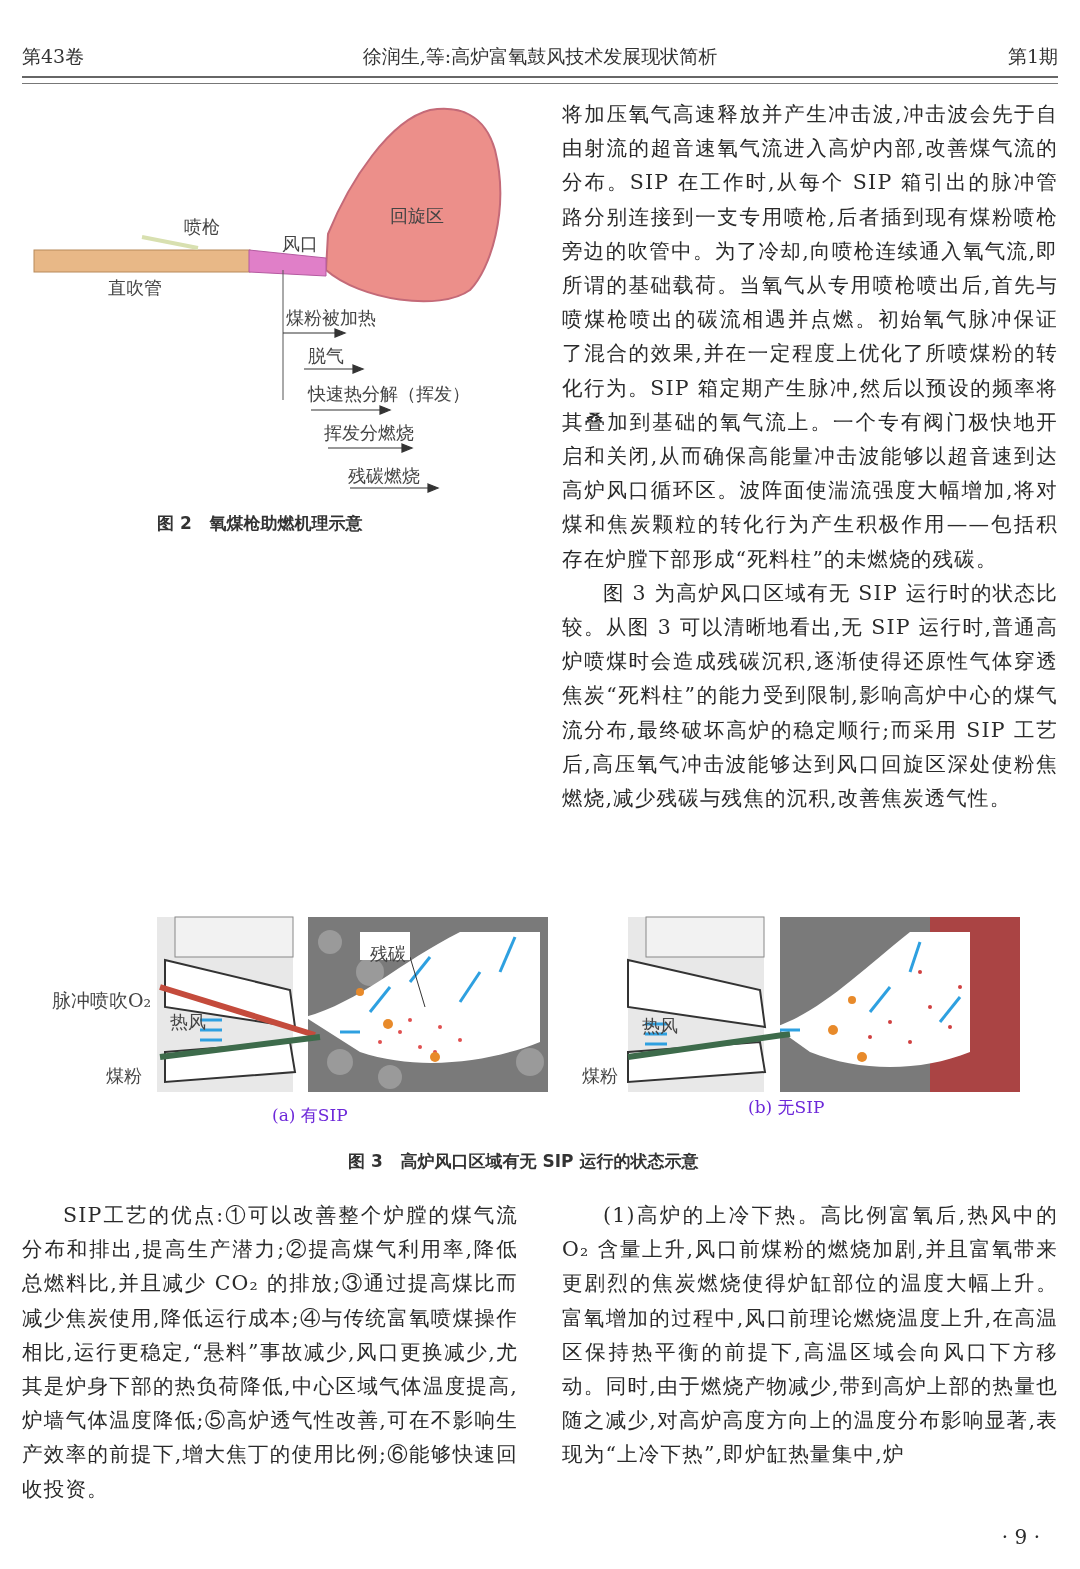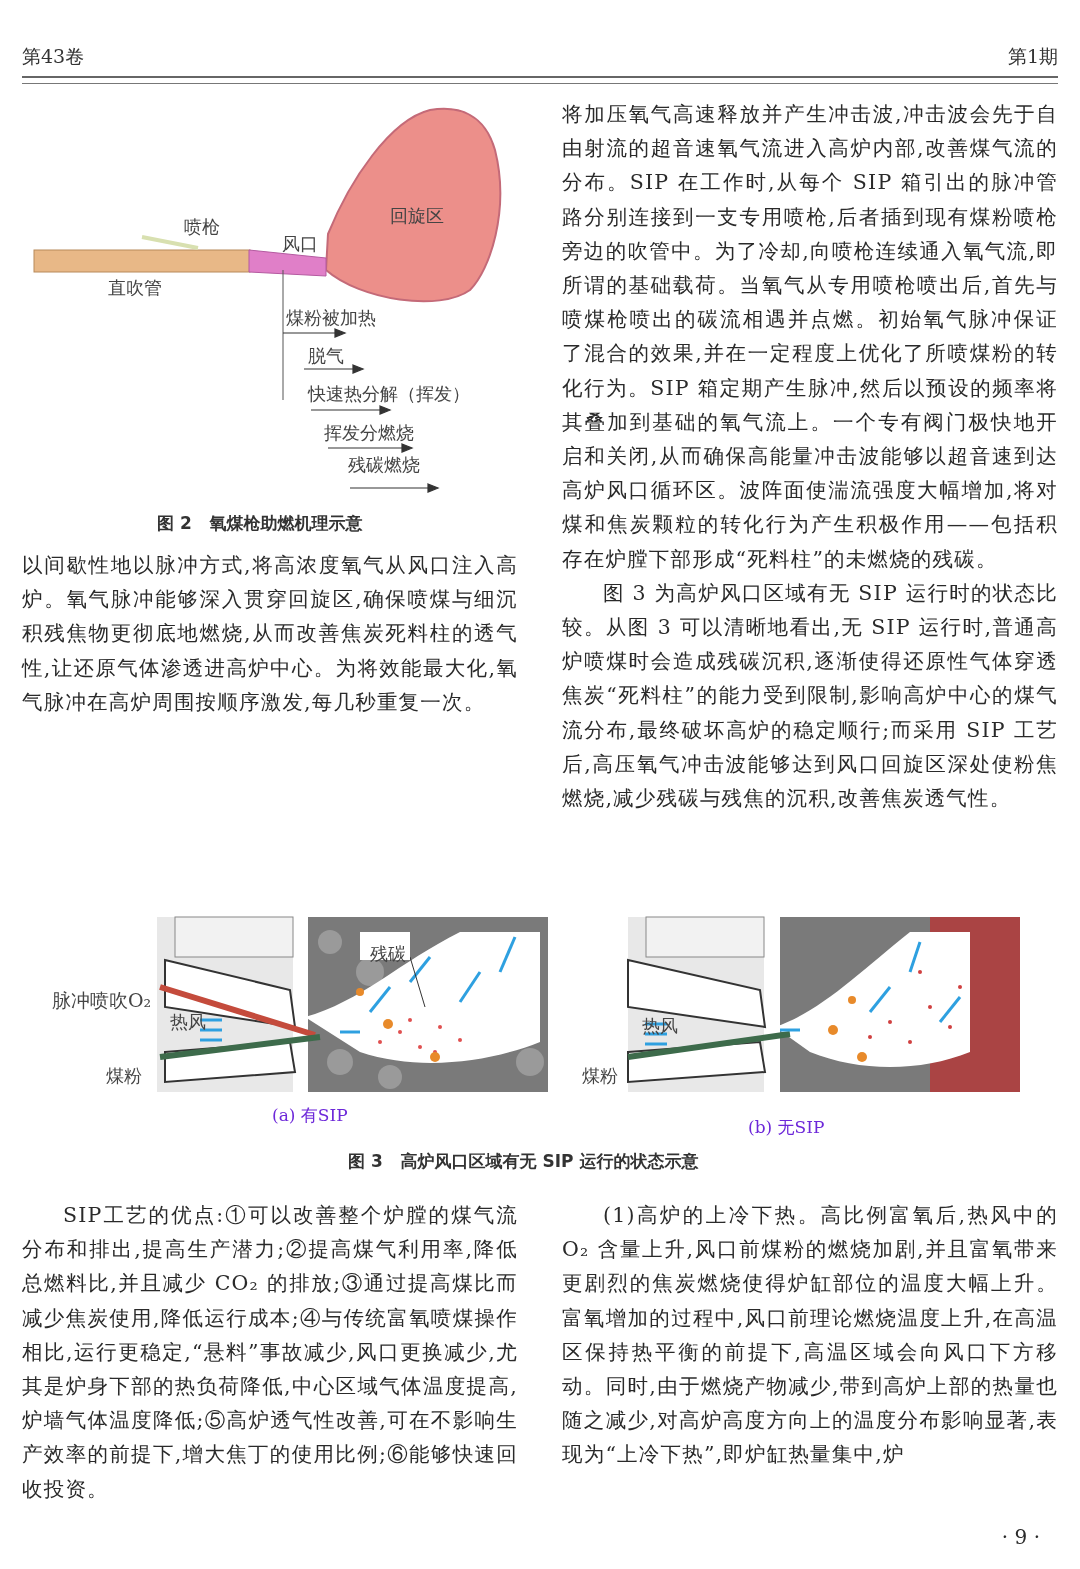--- a/index.html
+++ b/index.html
@@ -25,6 +25,7 @@
 
 <div class="hdr">
   <span class="l">第43卷</span>
+  <span class="c">徐润生,等:高炉富氧鼓风技术发展现状简析</span>
   <span class="r">第1期</span>
 </div>
 <div class="rule"></div>

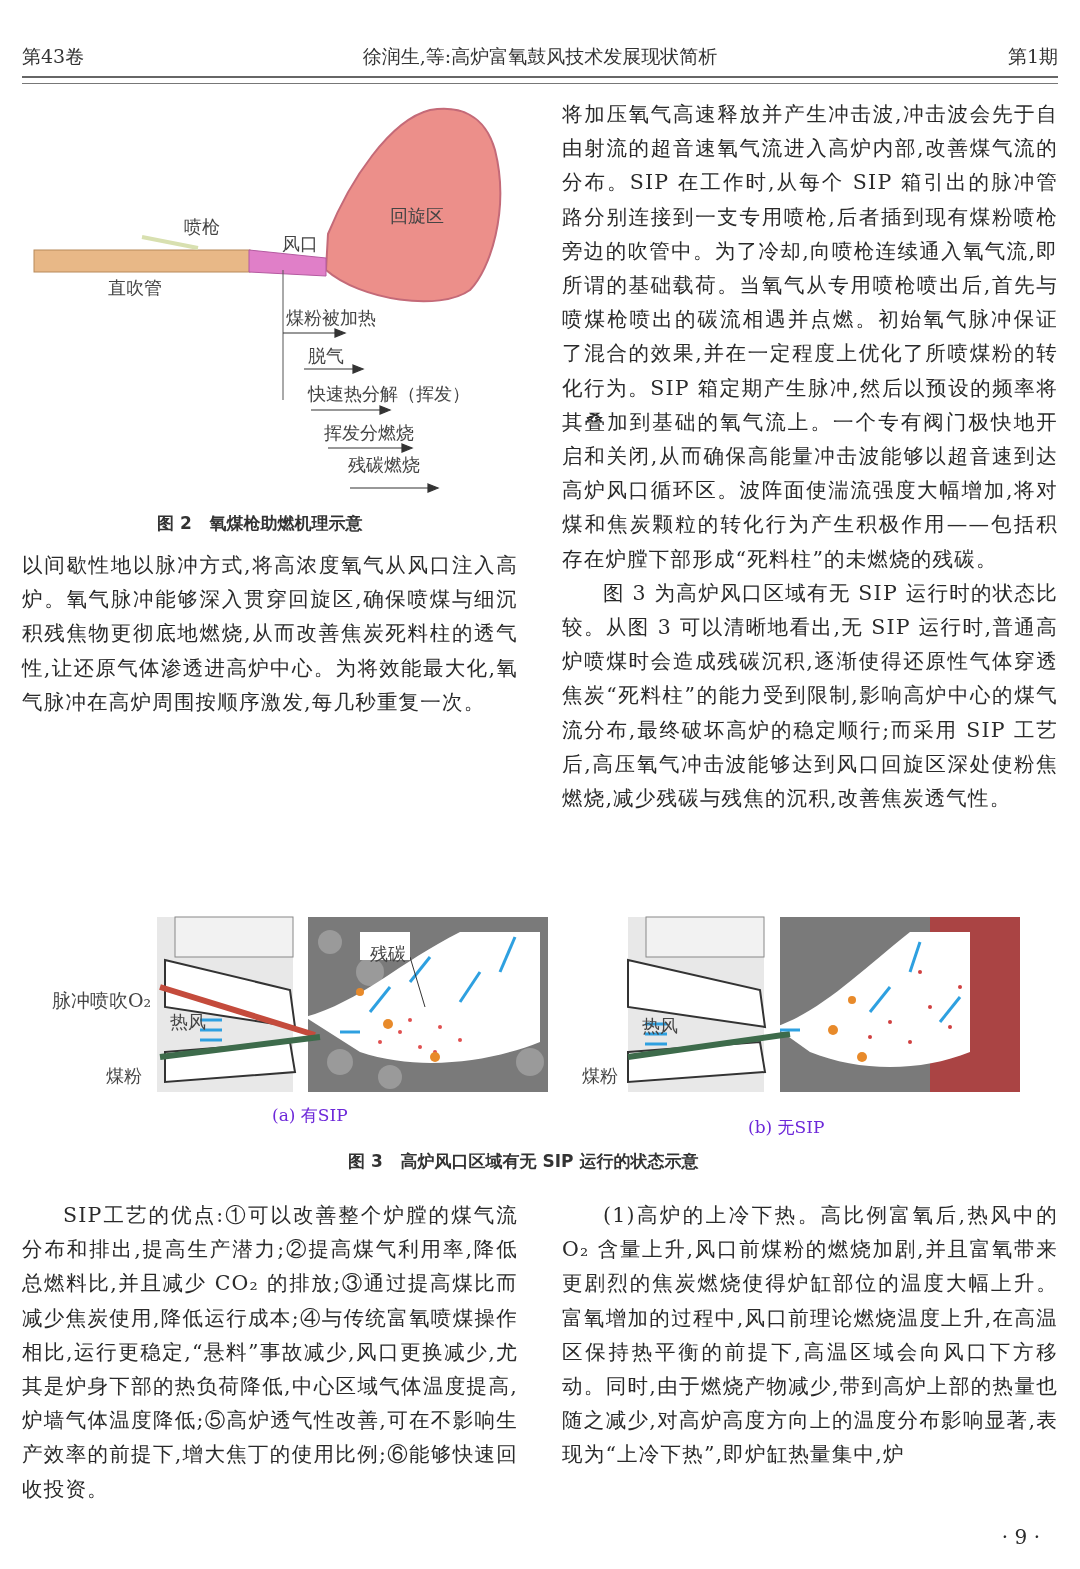--- a/index.html
+++ b/index.html
@@ -58,7 +58,7 @@
   <span class="lbl" style="left:288px;top:254px;">脱气</span>
   <span class="lbl" style="left:288px;top:292px;">快速热分解（挥发）</span>
   <span class="lbl" style="left:304px;top:331px;">挥发分燃烧</span>
-  <span class="lbl" style="left:328px;top:363px;font-family:Liberation Mono, monospace;">残碳燃烧</span>
+  <span class="lbl" style="left:328px;top:374px;font-family:Liberation Mono, monospace;">残碳燃烧</span>
 </div>
 <div class="cap" style="left:157px;top:512px;">
   <span>图 2</span>&nbsp;&nbsp;&nbsp;<span>氧煤枪助燃机理示意</span>

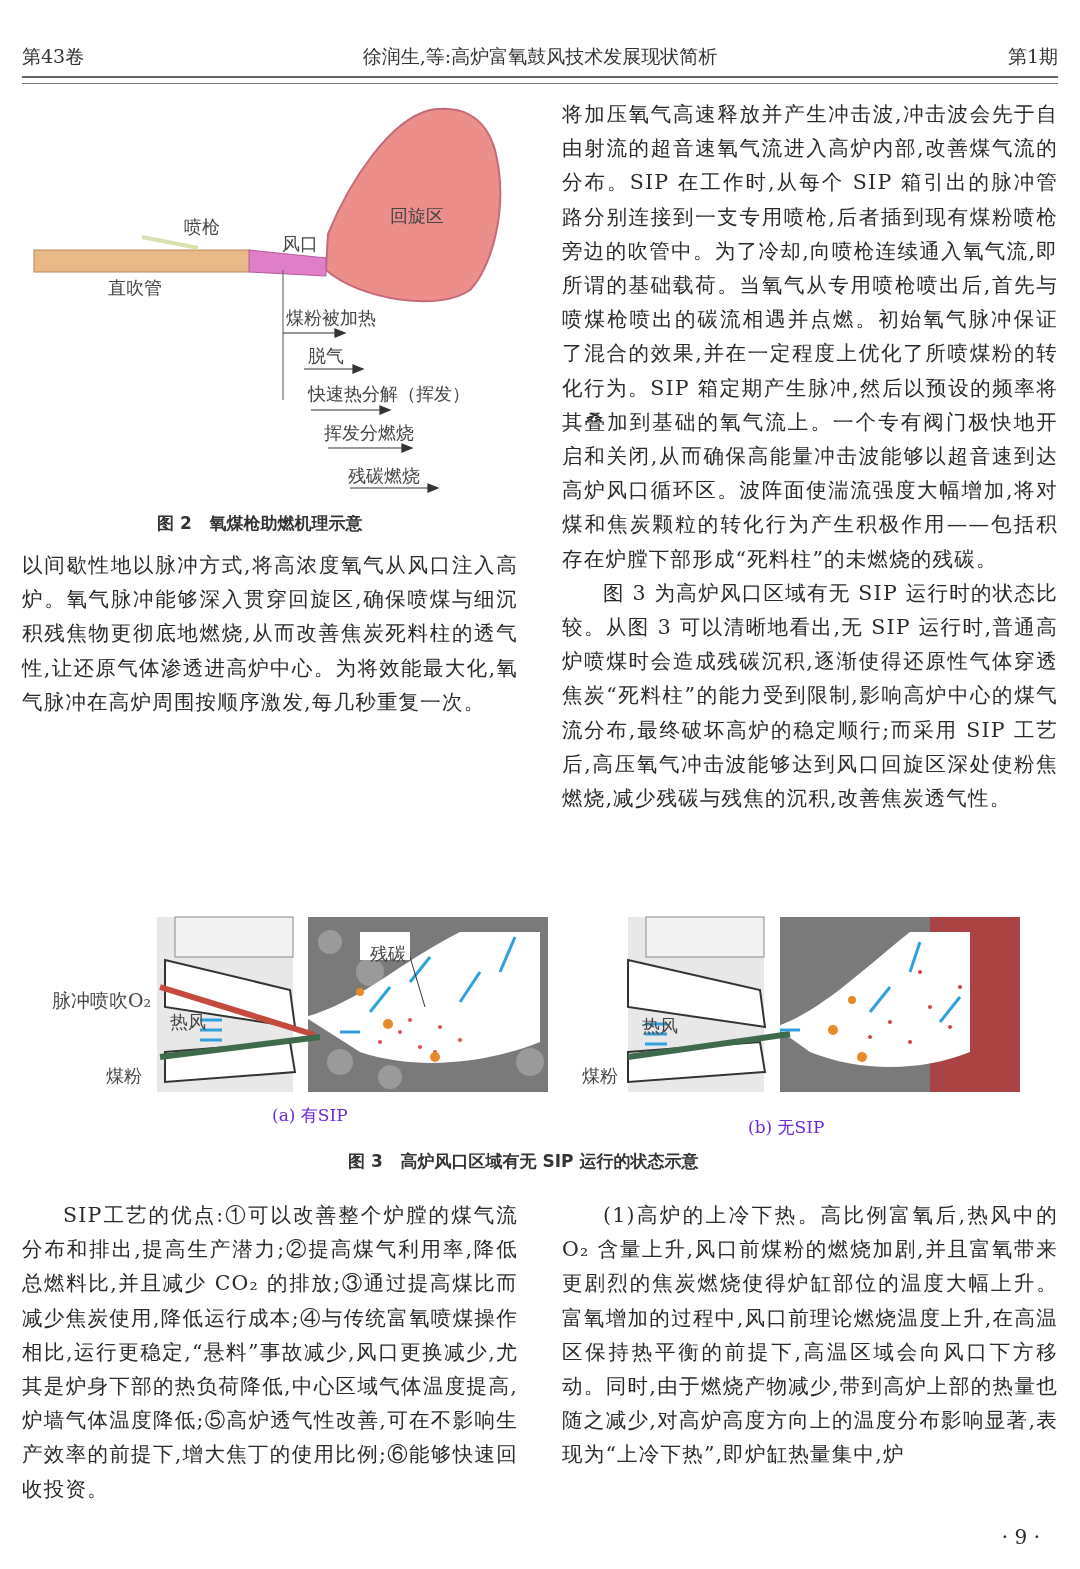--- a/index.html
+++ b/index.html
@@ -65,7 +65,6 @@
 </div>
 
 <div class="col" style="left:22px;top:548px;width:496px;">
-  <p>以间歇性地以脉冲方式,将高浓度氧气从风口注入高炉。氧气脉冲能够深入贯穿回旋区,确保喷煤与细沉积残焦物更彻底地燃烧,从而改善焦炭死料柱的透气性,让还原气体渗透进高炉中心。为将效能最大化,氧气脉冲在高炉周围按顺序激发,每几秒重复一次。</p>
 </div>
 
 <div class="col" style="left:562px;top:97px;width:496px;">

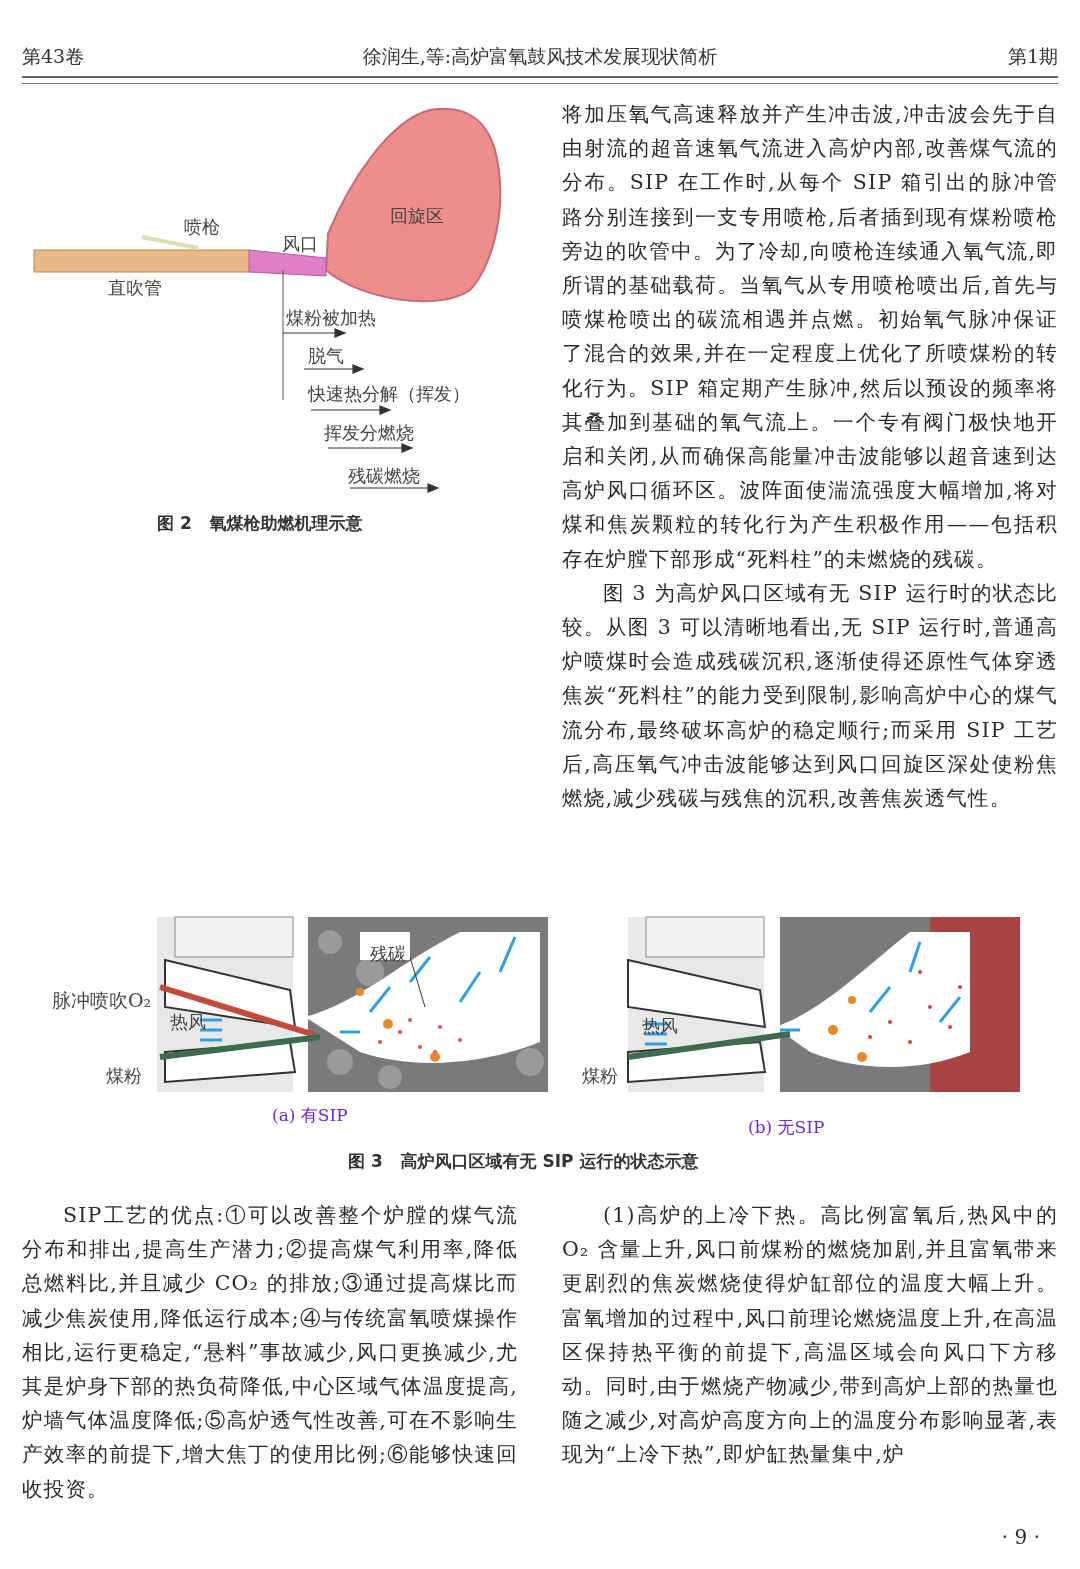--- a/index.html
+++ b/index.html
@@ -160,7 +160,7 @@
   </svg>
   <span class="lbl" style="left:72px;top:102px;">热风</span>
   <span class="lbl" style="left:12px;top:152px;">煤粉</span>
-  <span class="sub" style="left:178px;top:204px;">(b) 无SIP</span>
+  <span class="sub" style="left:178px;top:184px;">(b) 无SIP</span>
 </div>
 <div class="cap" style="left:348px;top:1150px;">
   <span>图 3</span>&nbsp;&nbsp;&nbsp;<span>高炉风口区域有无 SIP 运行的状态示意</span>

